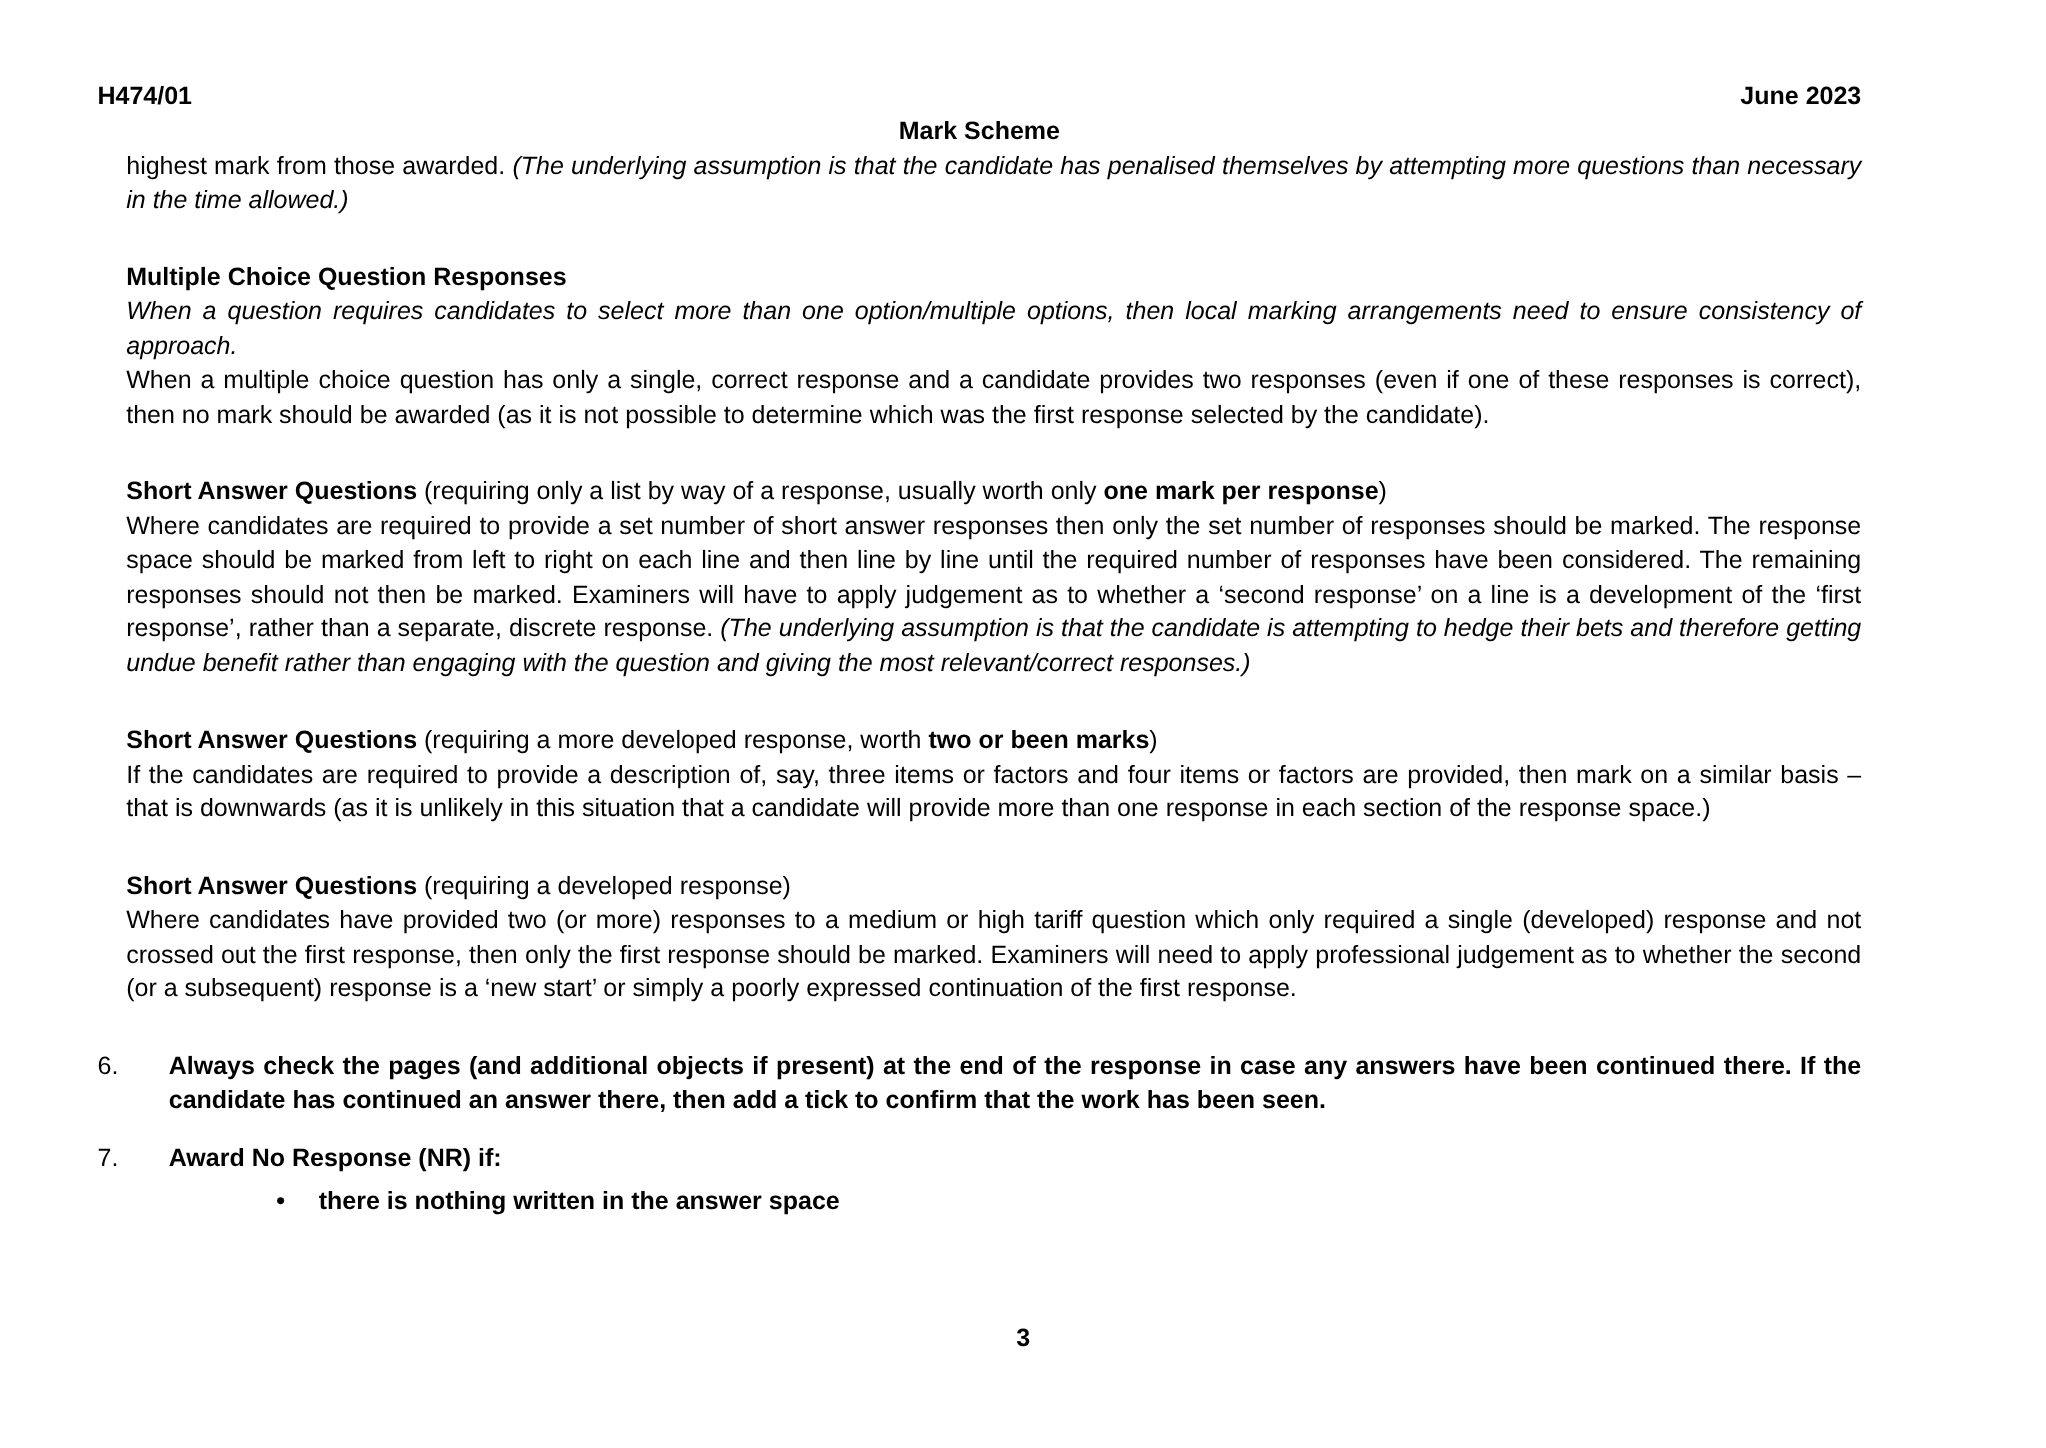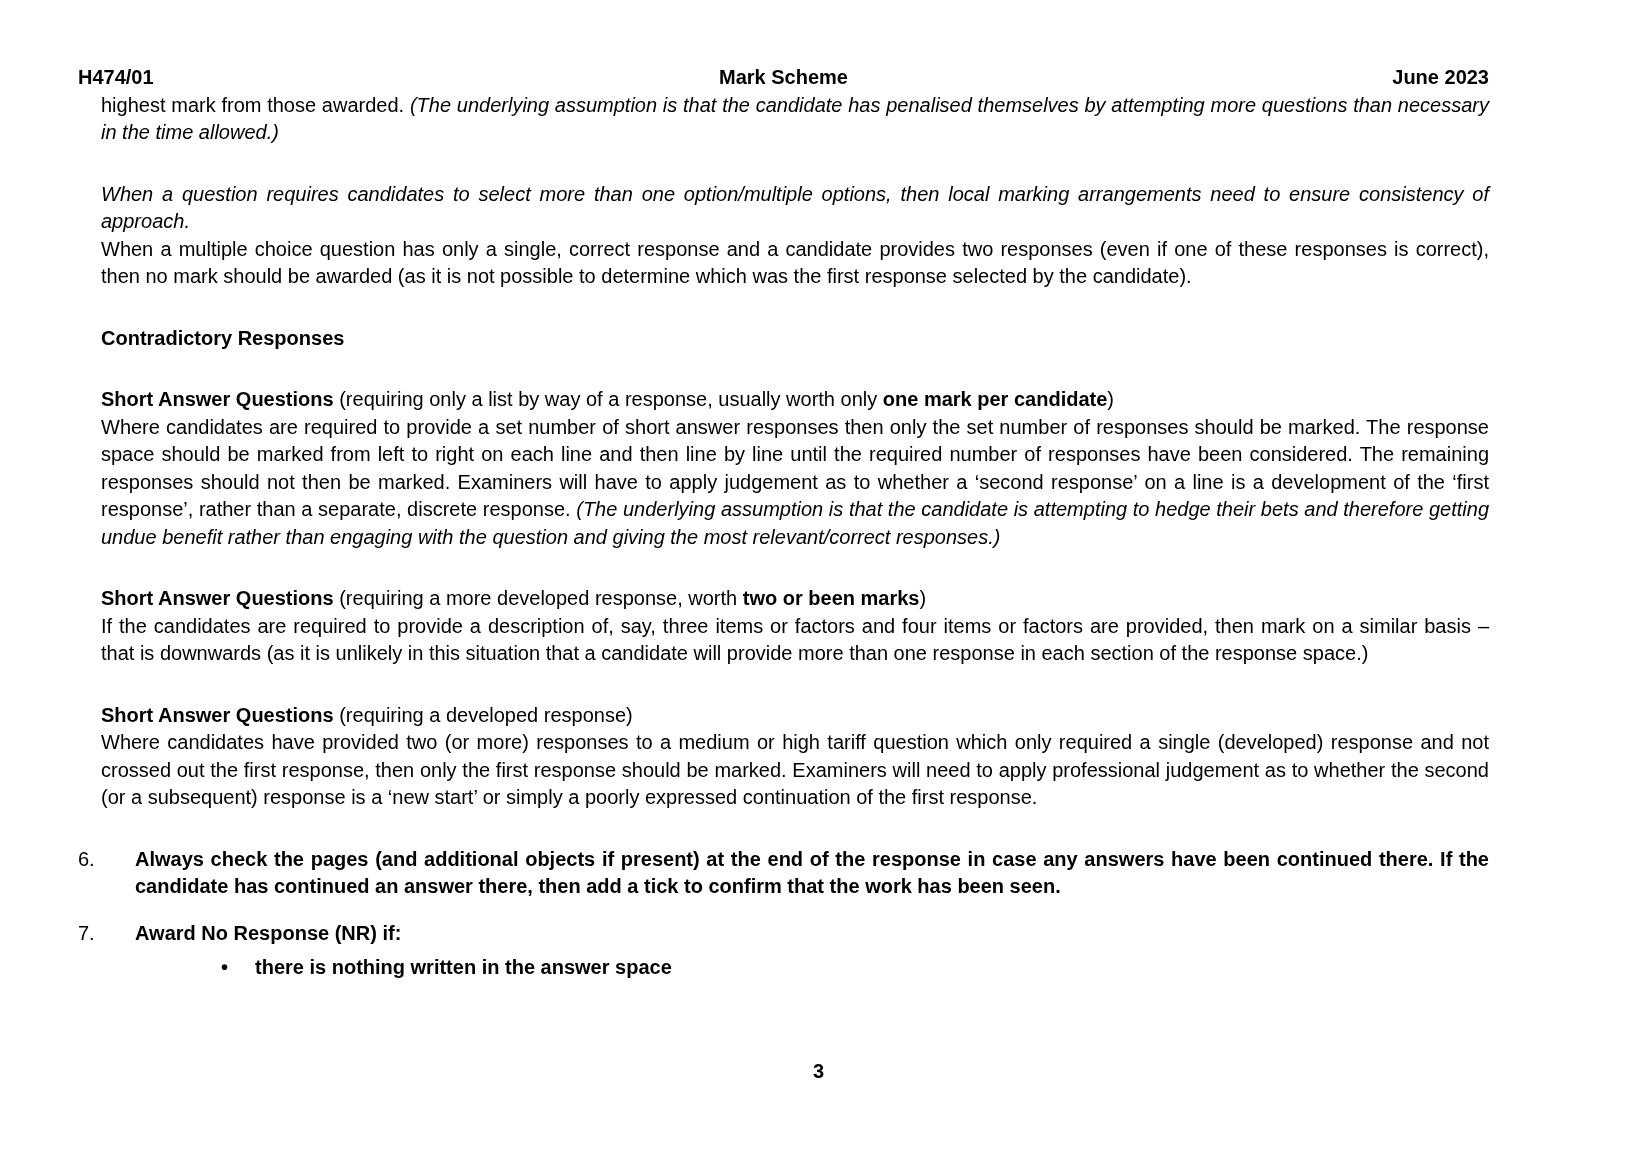--- a/index.html
+++ b/index.html
@@ -23,7 +23,7 @@
     font-weight: bold;
   }
   .doc-header .h-right { text-align: right; }
-  .doc-header .h-center { text-align: center; }
+  .doc-header .h-center { text-align: center; margin-top: 28px; }
   .indent { margin-left: 23px; }
   .just { text-align: justify; }
   .b { font-weight: bold; }

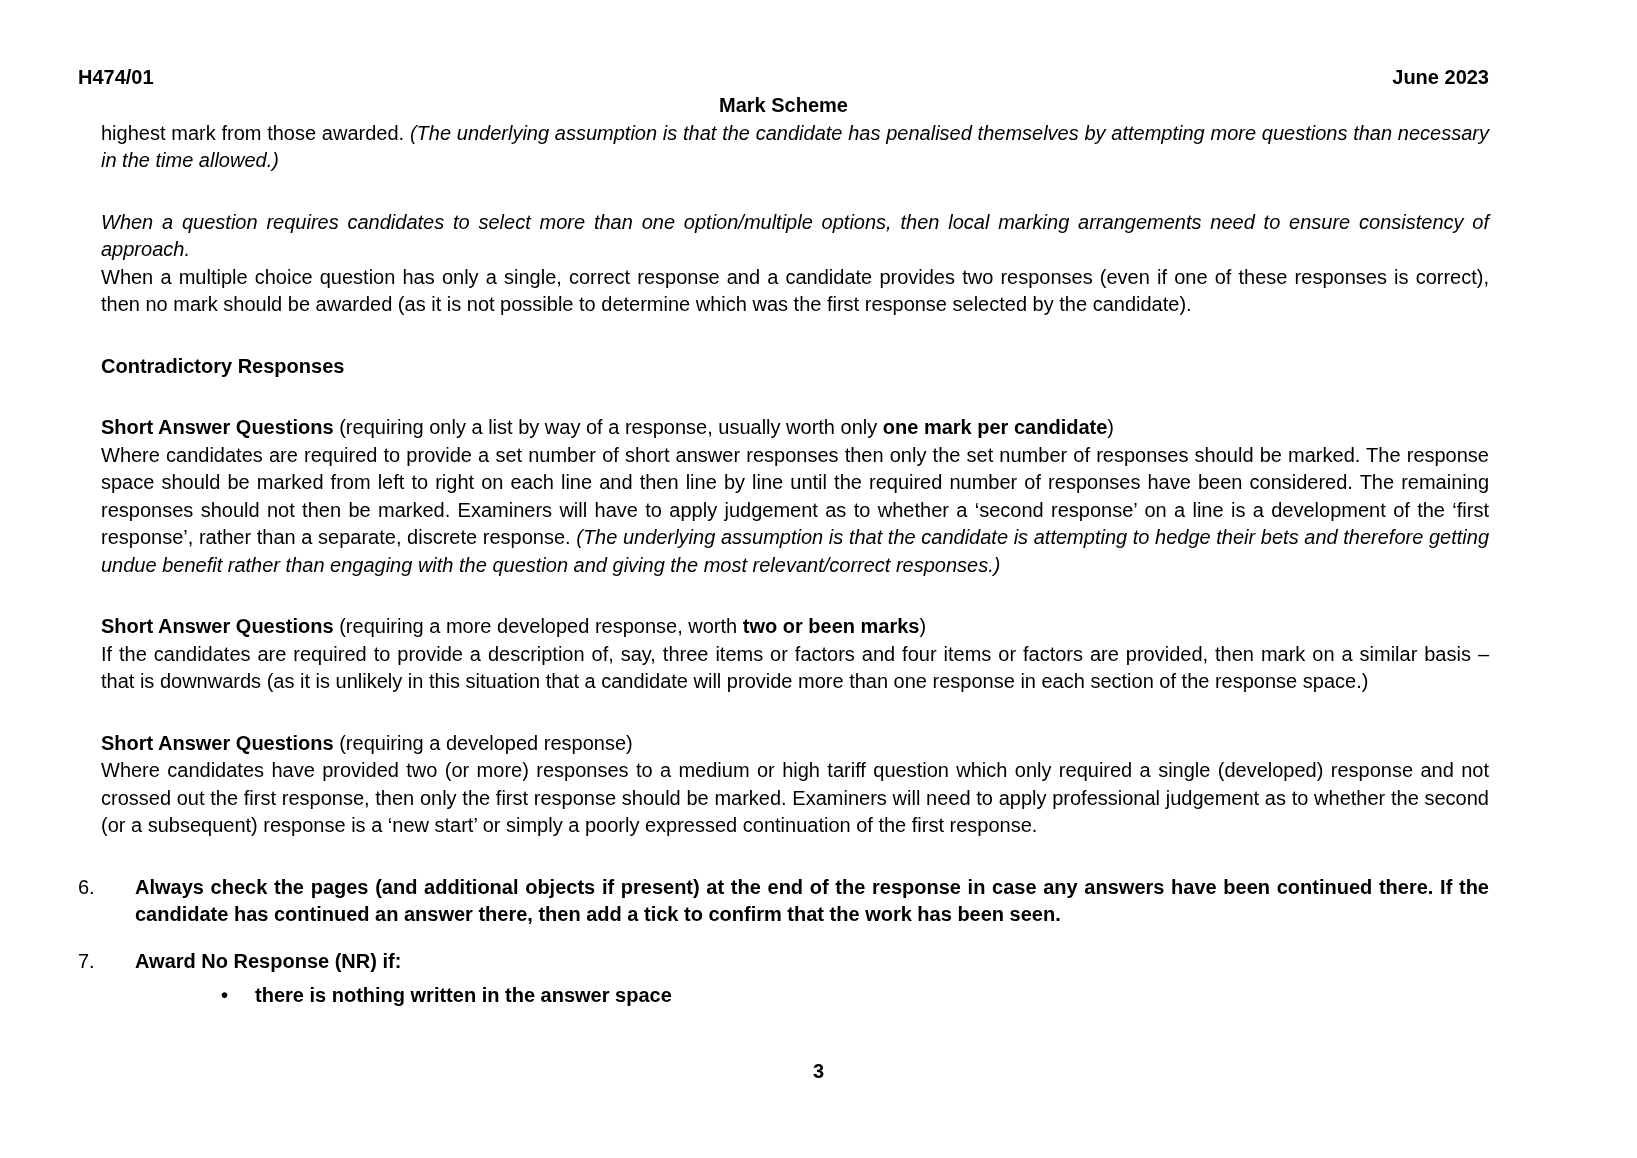--- a/index.html
+++ b/index.html
@@ -59,6 +59,7 @@
   </div>
 
   <div class="indent section">
+    <div class="b">Multiple Choice Question Responses</div>
     <div class="just it">When a question requires candidates to select more than one option/multiple options, then local marking arrangements need to ensure consistency of approach.</div>
     <div class="just">When a multiple choice question has only a single, correct response and a candidate provides two responses (even if one of these responses is correct), then no mark should be awarded (as it is not possible to determine which was the first response selected by the candidate).</div>
   </div>

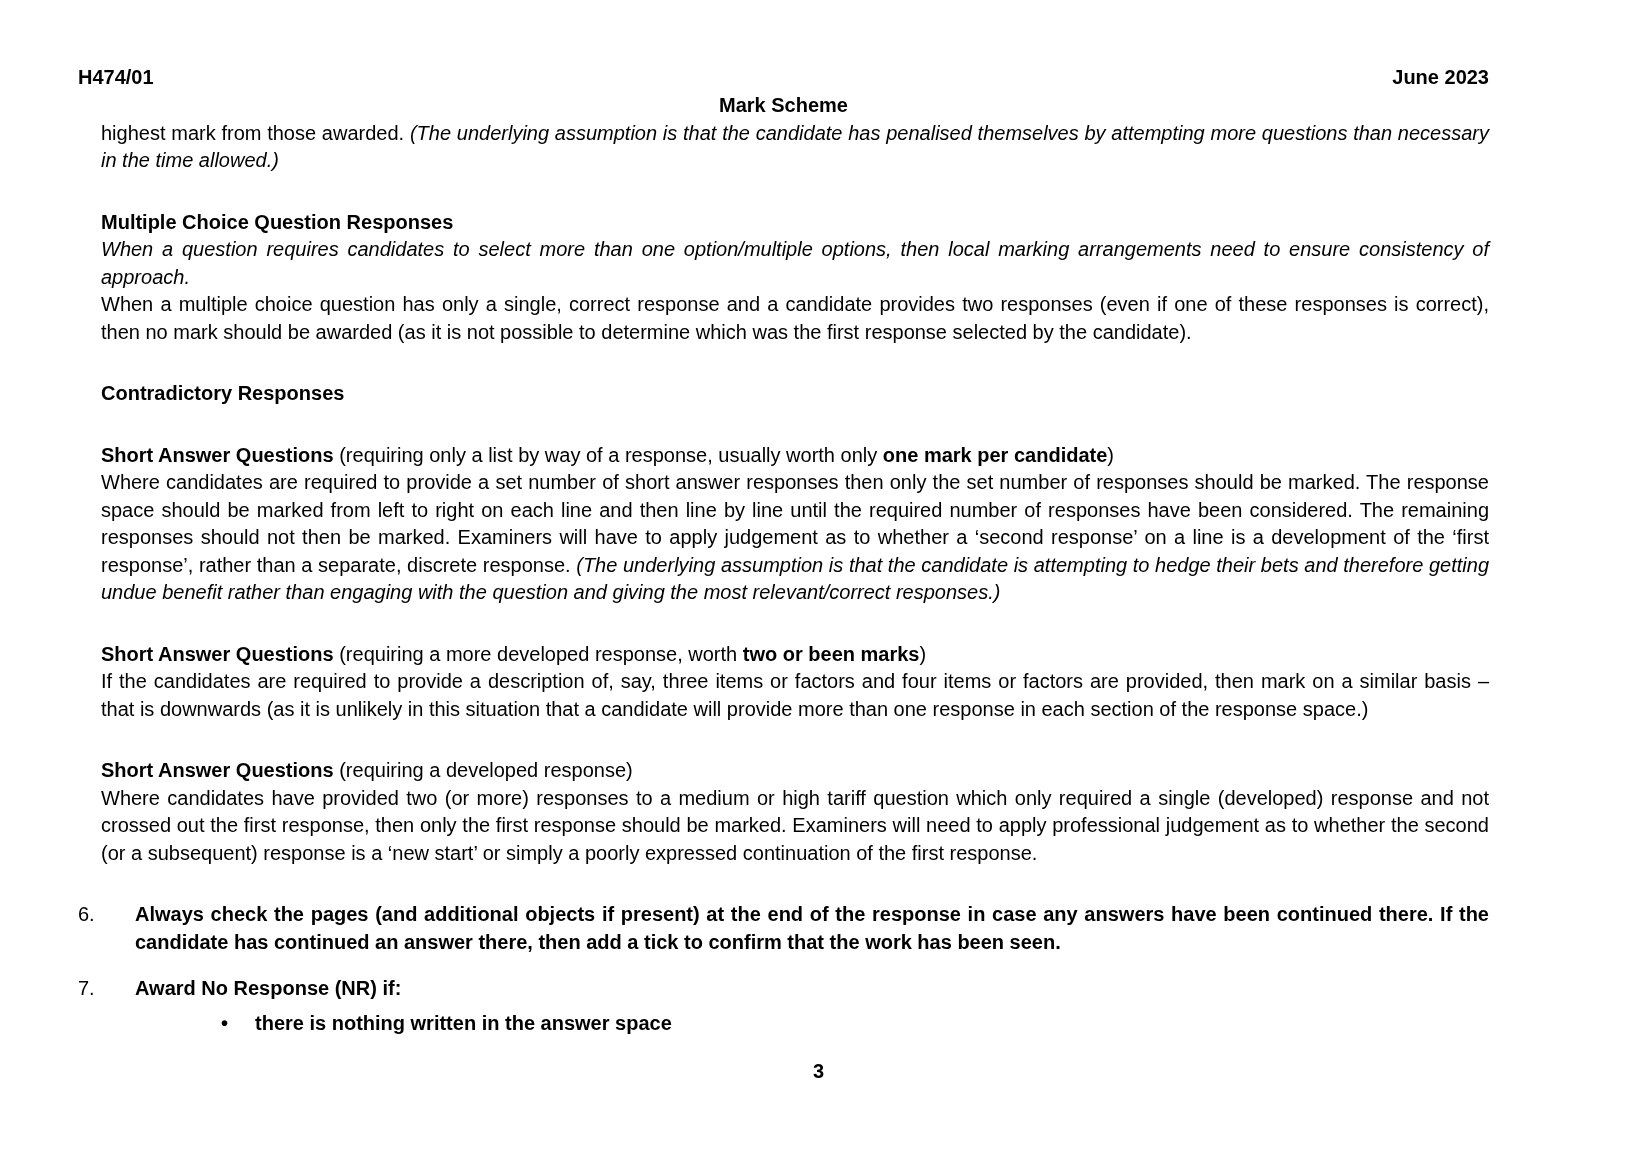--- a/index.html
+++ b/index.html
@@ -65,7 +65,6 @@
   </div>
 
   <div class="indent section">
-    <div class="b">Contradictory Responses</div>
   </div>
 
   <div class="indent section">

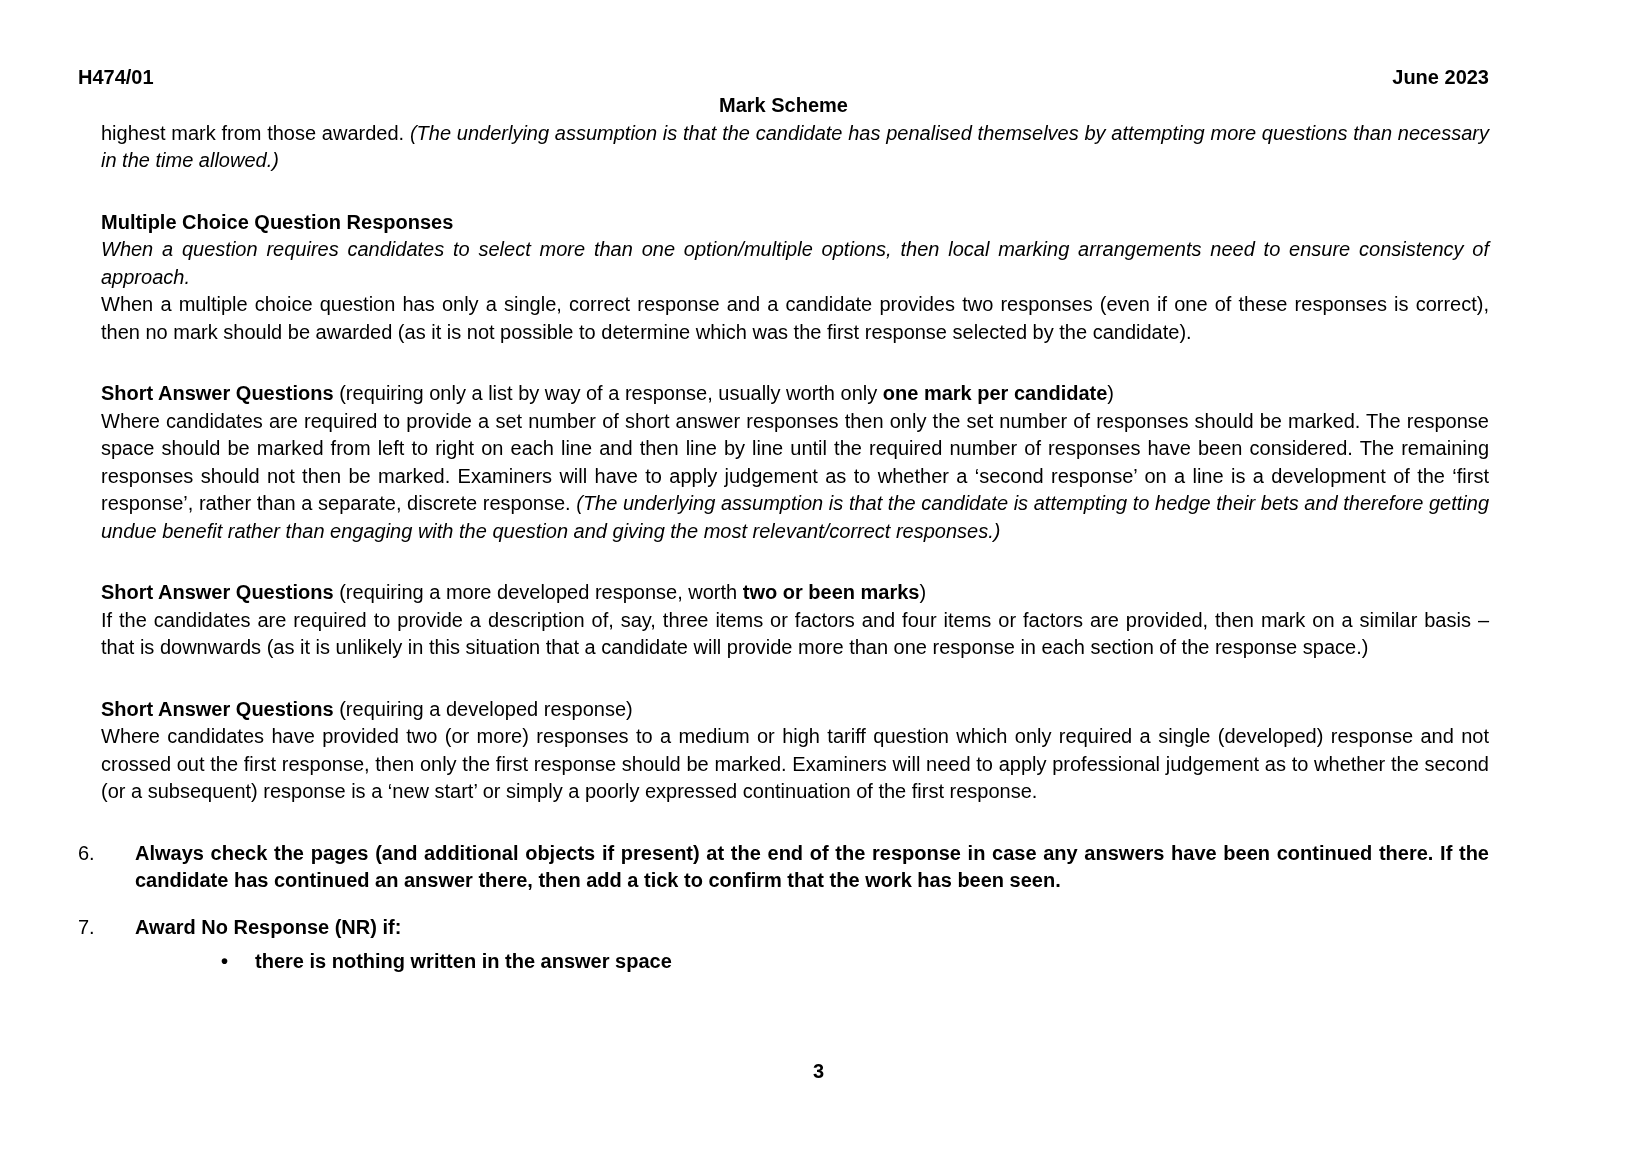--- a/index.html
+++ b/index.html
@@ -68,7 +68,7 @@
   </div>
 
   <div class="indent section">
-    <div><span class="b">Short Answer Questions</span><span> (requiring only a list by way of a response, usually worth only </span><span class="b">one mark per candidate</span><span>)</span></div>
+    <div><span class="b">Short Answer Questions</span><span> (requiring only a list by way of a response, usually worth only </span><span class="b">one mark per response</span><span>)</span></div>
     <div class="just"><span>Where candidates are required to provide a set number of short answer responses then only the set number of responses should be marked. The response space should be marked from left to right on each line and then line by line until the required number of responses have been considered. The remaining responses should not then be marked. Examiners will have to apply judgement as to whether a ‘second response’ on a line is a development of the ‘first response’, rather than a separate, discrete response. </span> <span class="it">(The underlying assumption is that the candidate is attempting to hedge their bets and therefore getting undue benefit rather than engaging with the question and giving the most relevant/correct responses.)</span></div>
   </div>
 

